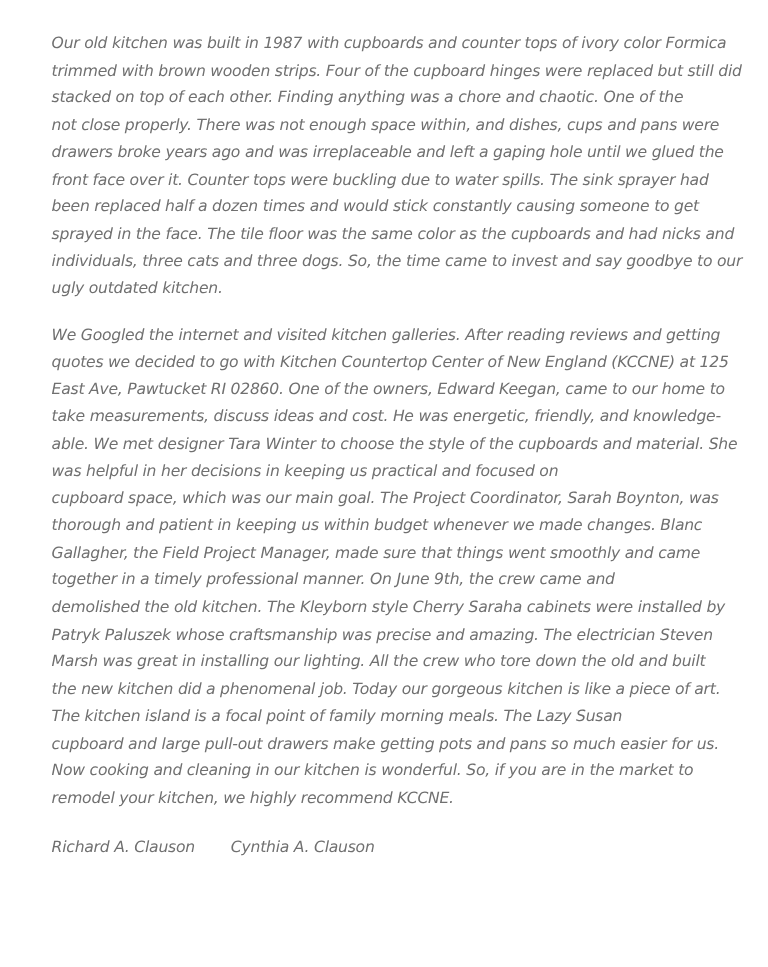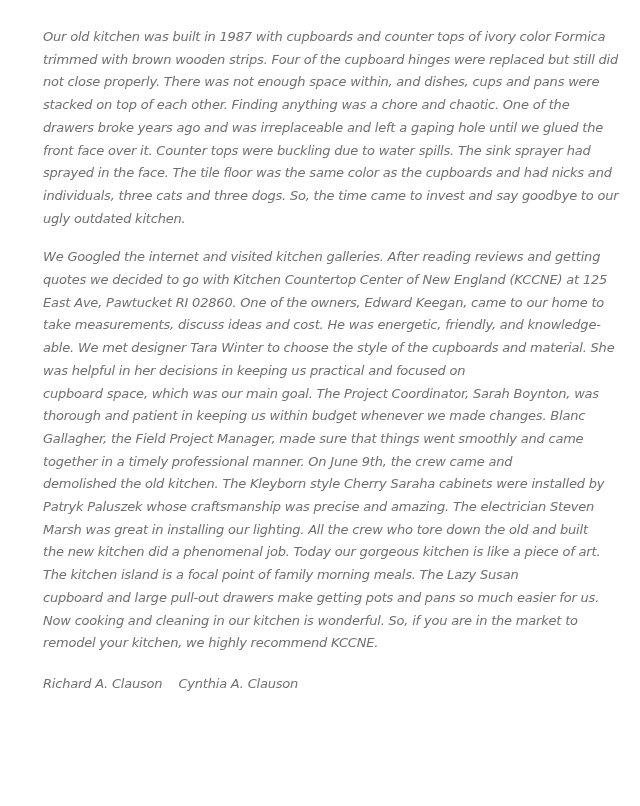--- a/index.html
+++ b/index.html
@@ -52,8 +52,8 @@
         <div class="paragraph">
           <div class="line">Our old kitchen was built in 1987 with cupboards and counter tops of ivory color Formica</div>
           <div class="line">trimmed with brown wooden strips. Four of the cupboard hinges were replaced but still did</div>
+          <div class="line">stacked on top of each other. Finding anything was a chore and chaotic. One of the</div>
           <div class="line">not close properly. There was not enough space within, and dishes, cups and pans were</div>
-          <div class="line">stacked on top of each other. Finding anything was a chore and chaotic. One of the</div>
           <div class="line">drawers broke years ago and was irreplaceable and left a gaping hole until we glued the</div>
           <div class="line">front face over it. Counter tops were buckling due to water spills. The sink sprayer had</div>
           <div class="line">sprayed in the face. The tile floor was the same color as the cupboards and had nicks and</div>

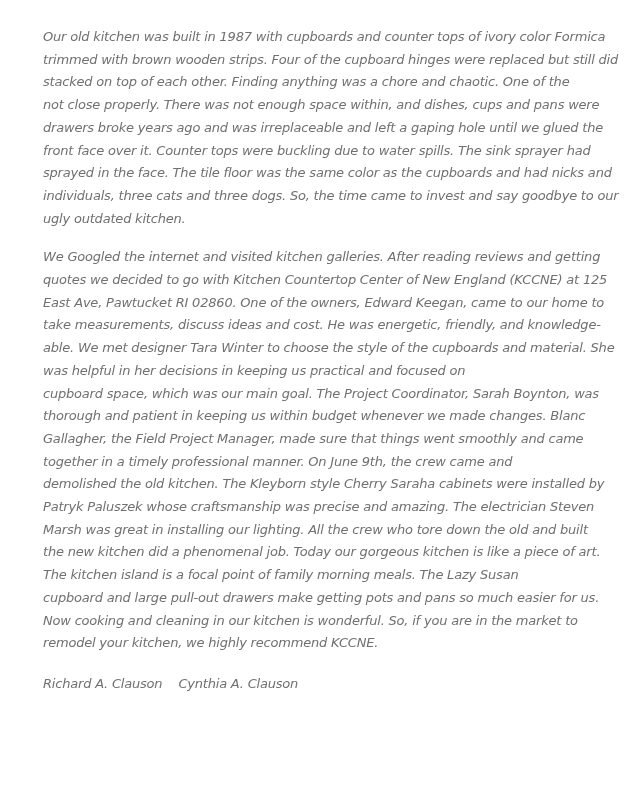--- a/index.html
+++ b/index.html
@@ -56,6 +56,7 @@
           <div class="line">not close properly. There was not enough space within, and dishes, cups and pans were</div>
           <div class="line">drawers broke years ago and was irreplaceable and left a gaping hole until we glued the</div>
           <div class="line">front face over it. Counter tops were buckling due to water spills. The sink sprayer had</div>
+          <div class="line">been replaced half a dozen times and would stick constantly causing someone to get</div>
           <div class="line">sprayed in the face. The tile floor was the same color as the cupboards and had nicks and</div>
           <div class="line">individuals, three cats and three dogs. So, the time came to invest and say goodbye to our</div>
           <div class="line">ugly outdated kitchen.</div>

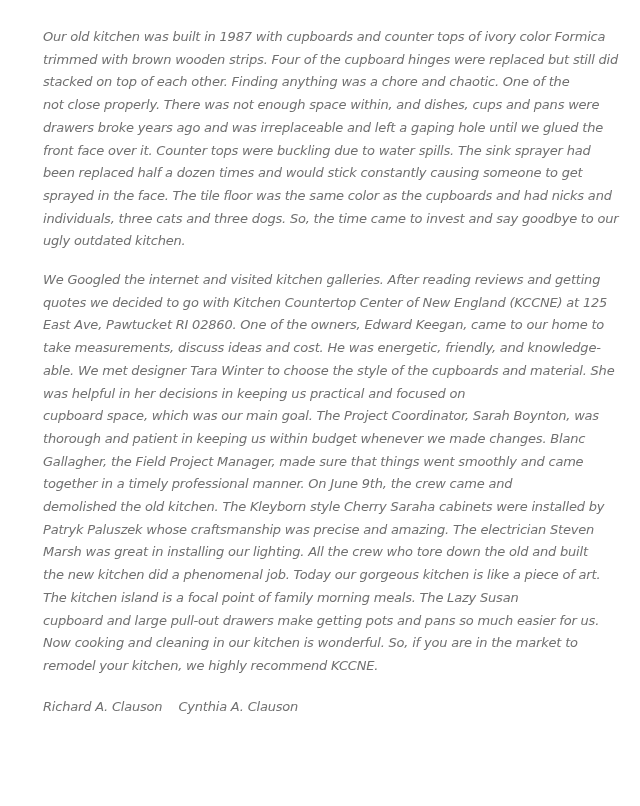--- a/index.html
+++ b/index.html
@@ -39,7 +39,7 @@
   .signature {
     margin-top: 18px;
     display: flex;
-    gap: 16px;
+    gap: 30px;
     white-space: pre;
   }
 </style>

